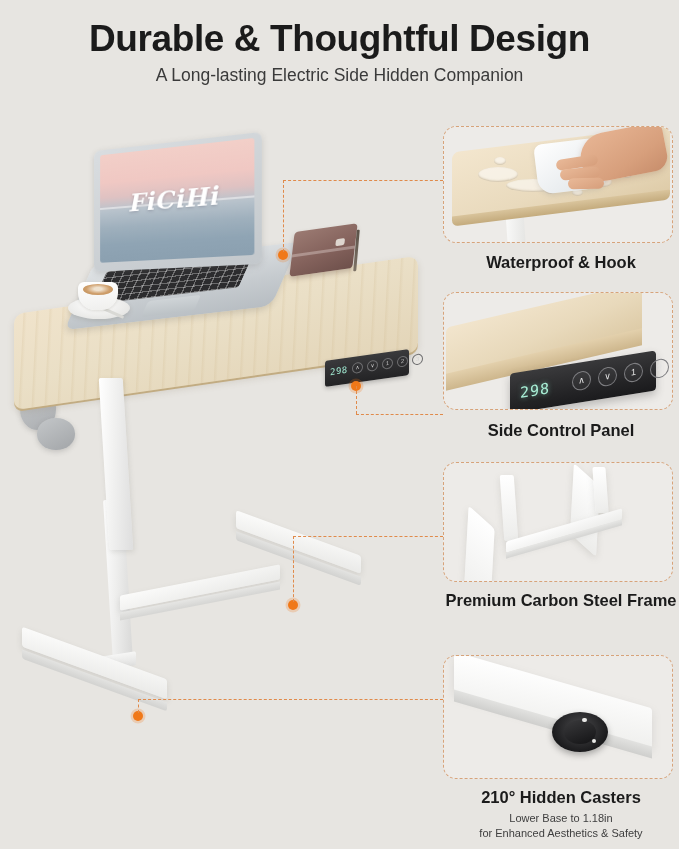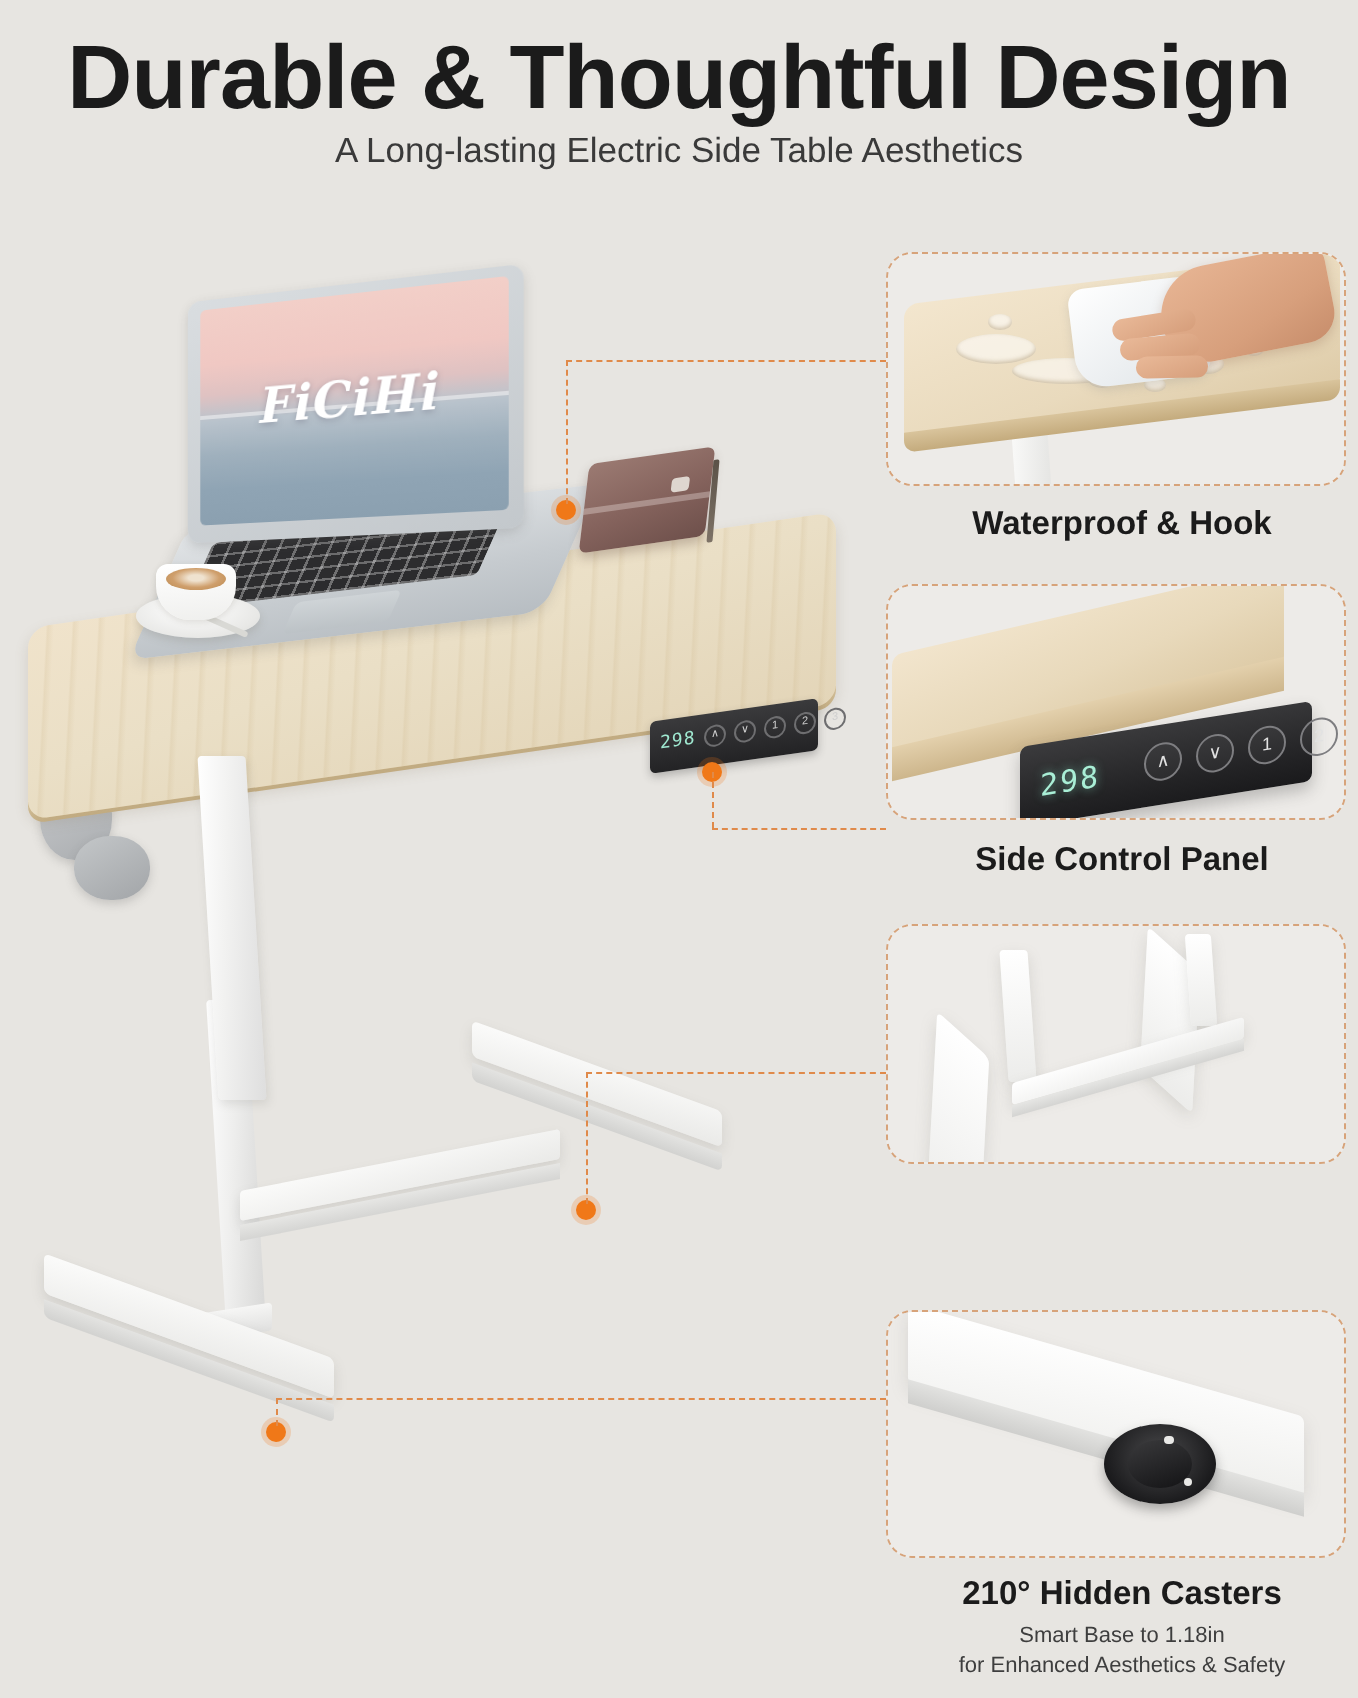--- a/index.html
+++ b/index.html
@@ -15,7 +15,7 @@
   
   .header{position:absolute;left:0;top:18px;width:679px;text-align:center;}
   .title{
-    font-size:45px;font-weight:700;color:#1b1b1b;
+    font-size:37px;font-weight:700;color:#1b1b1b;
     letter-spacing:-0.4px;line-height:42px;white-space:nowrap;
   }
   .subtitle{

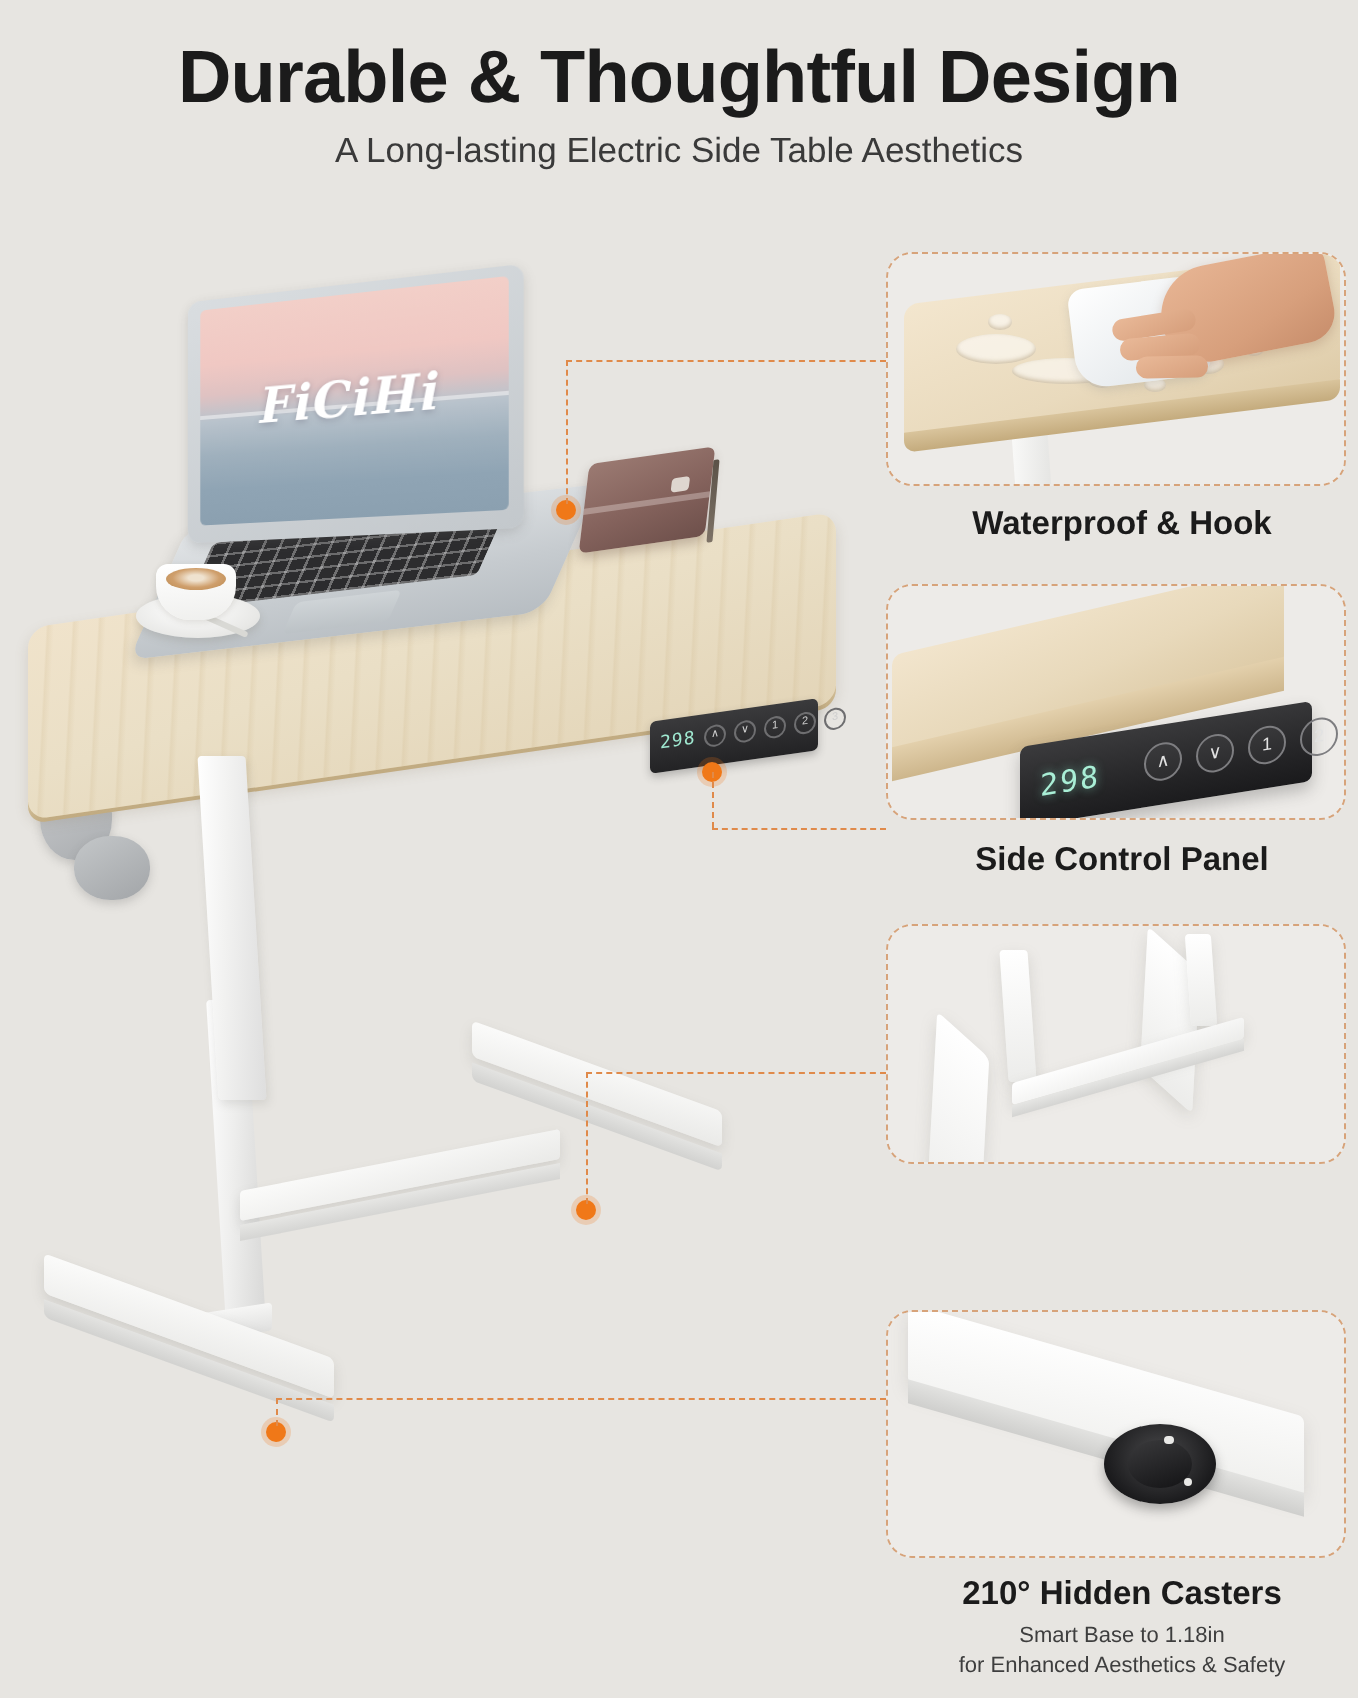--- a/index.html
+++ b/index.html
@@ -353,7 +353,7 @@
 
   <div class="header">
     <div class="title">Durable &amp; Thoughtful Design</div>
-    <div class="subtitle">A Long-lasting Electric Side Table Aesthetics</div>
+    <div class="subtitle">A Long-lasting Electric Side Hidden Companion</div>
   </div>
 
   <div class="scene">

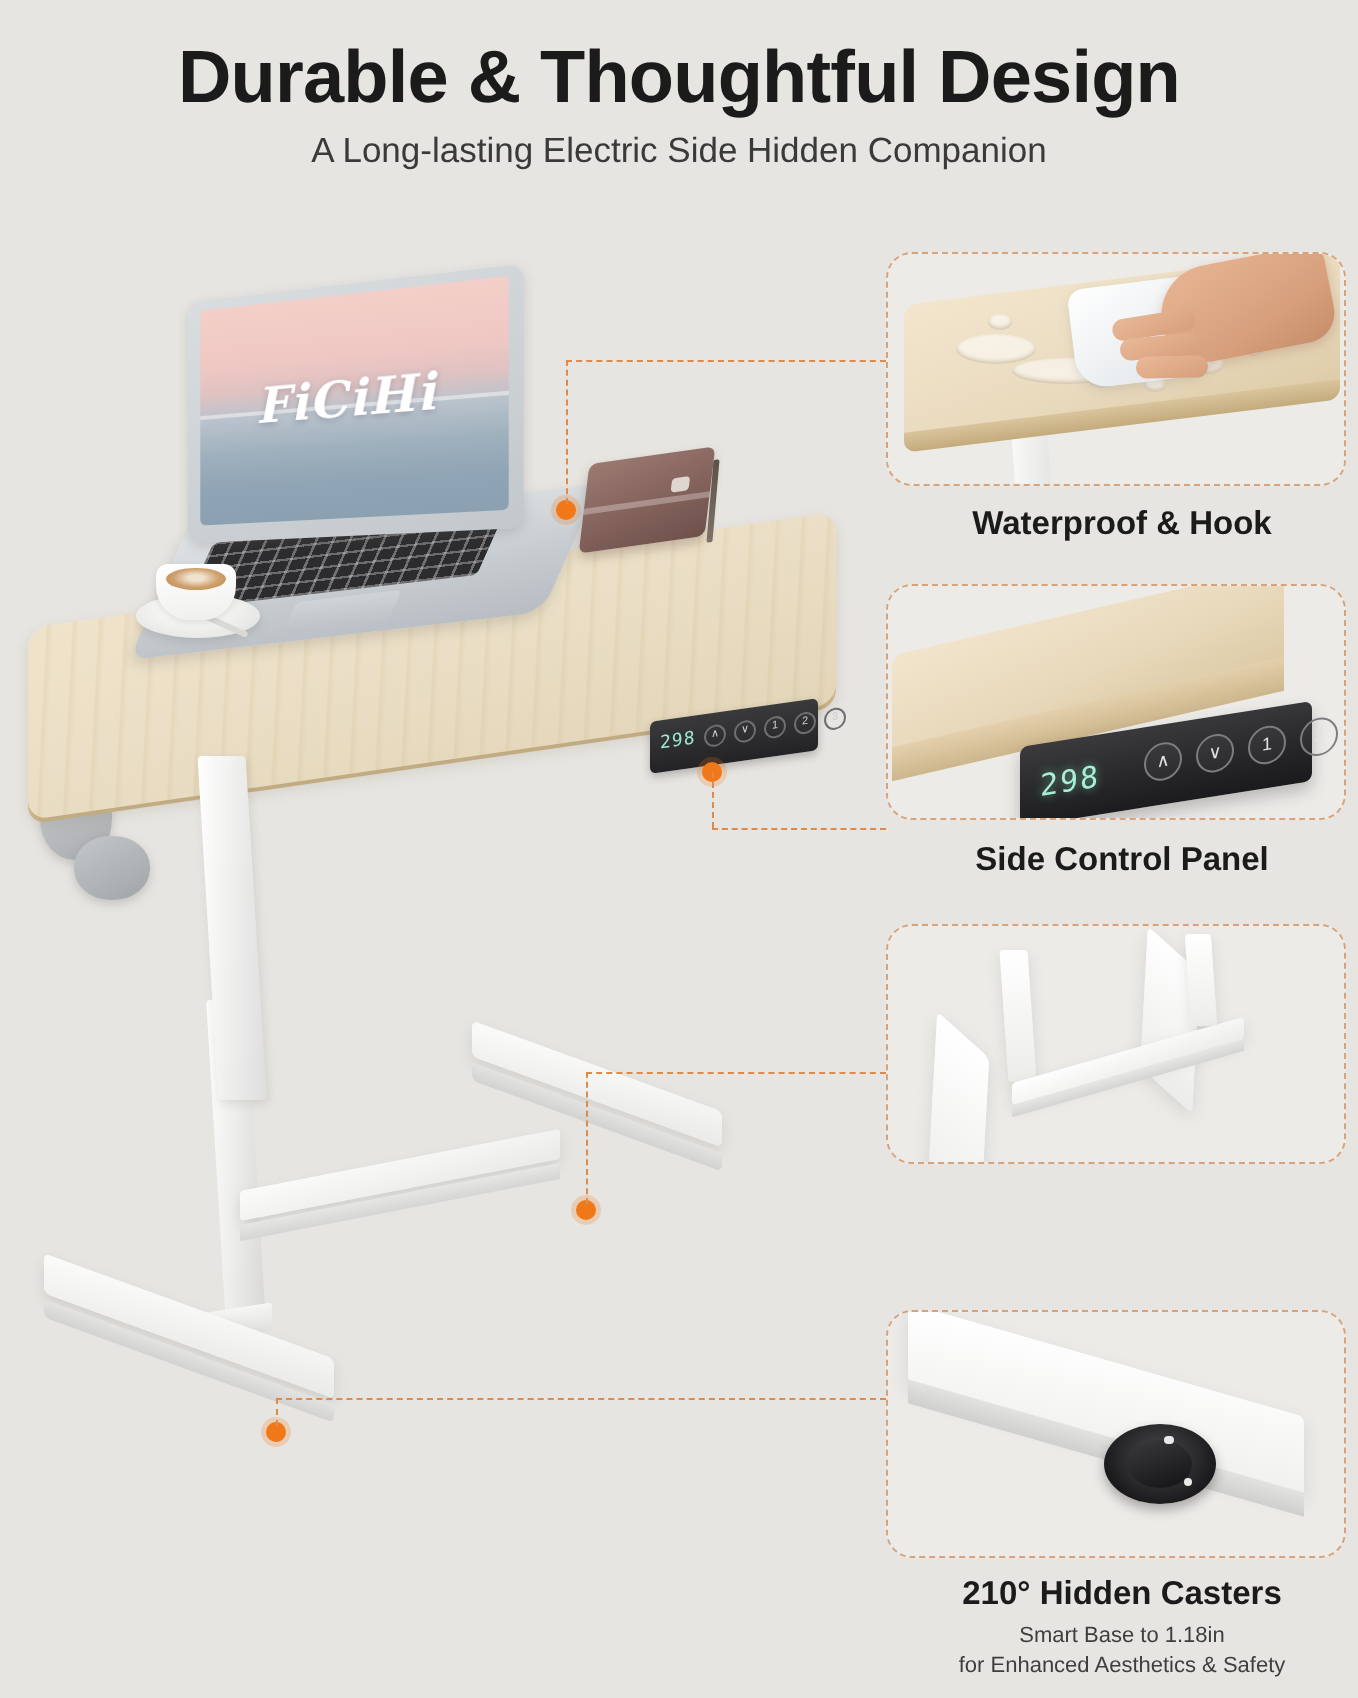--- a/index.html
+++ b/index.html
@@ -490,6 +490,7 @@
       <div class="p3-side" style="left:62px;top:73px;width:116px;height:6px;
            transform:skewY(-16deg);"></div>
     </div>
+    <div class="panel-caption" style="top:128px;">Premium Carbon Steel Frame</div>
   </div>
 
   <div class="panel" style="left:443px;top:655px;width:236px;height:190px;">

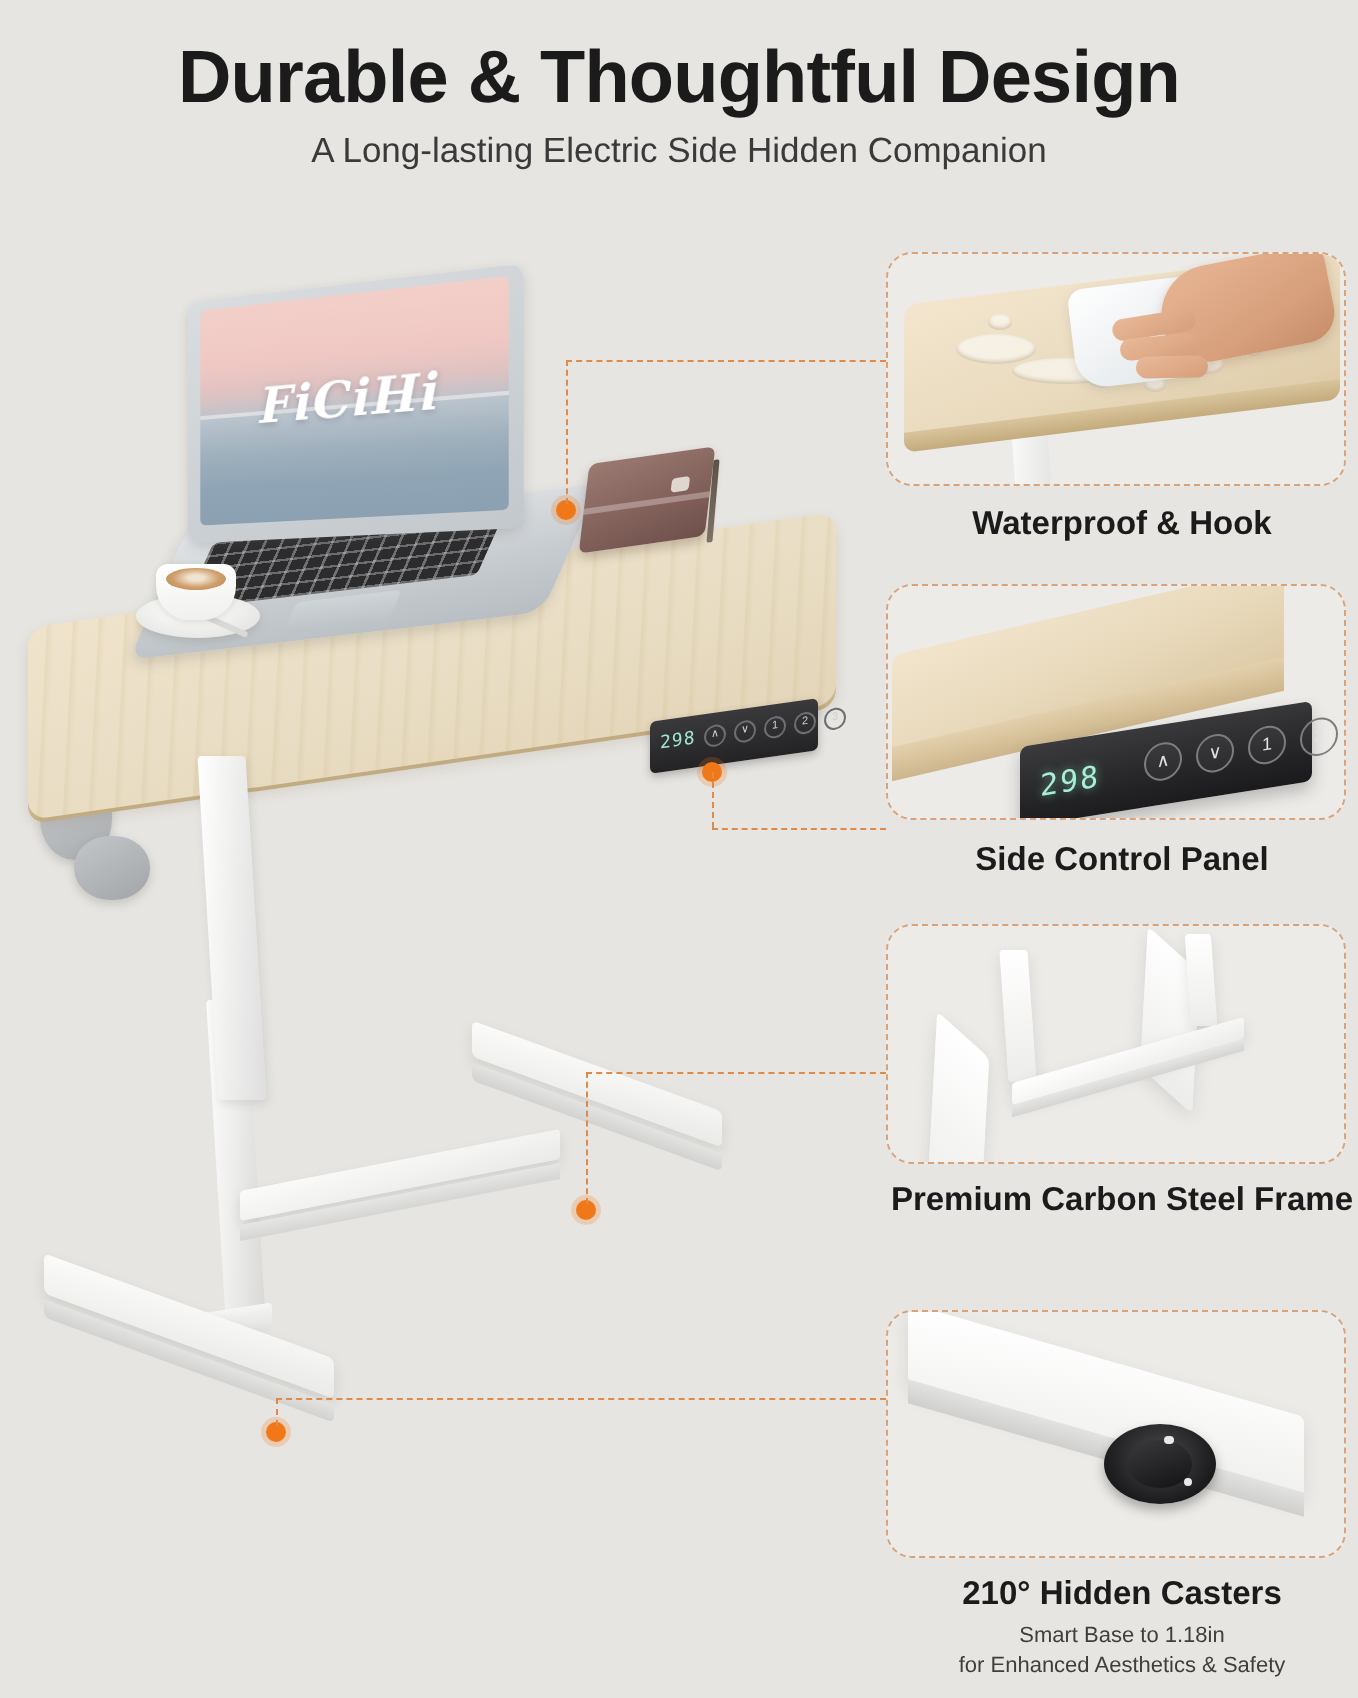--- a/index.html
+++ b/index.html
@@ -504,7 +504,7 @@
       </div>
     </div>
     <div class="panel-caption" style="top:132px;">210° Hidden Casters</div>
-    <div class="panel-sub" style="top:156px;">Smart Base to 1.18in</div>
+    <div class="panel-sub" style="top:156px;">Lower Base to 1.18in</div>
     <div class="panel-sub" style="top:171px;text-align:center;">for Enhanced Aesthetics &amp; Safety</div>
   </div>
 

